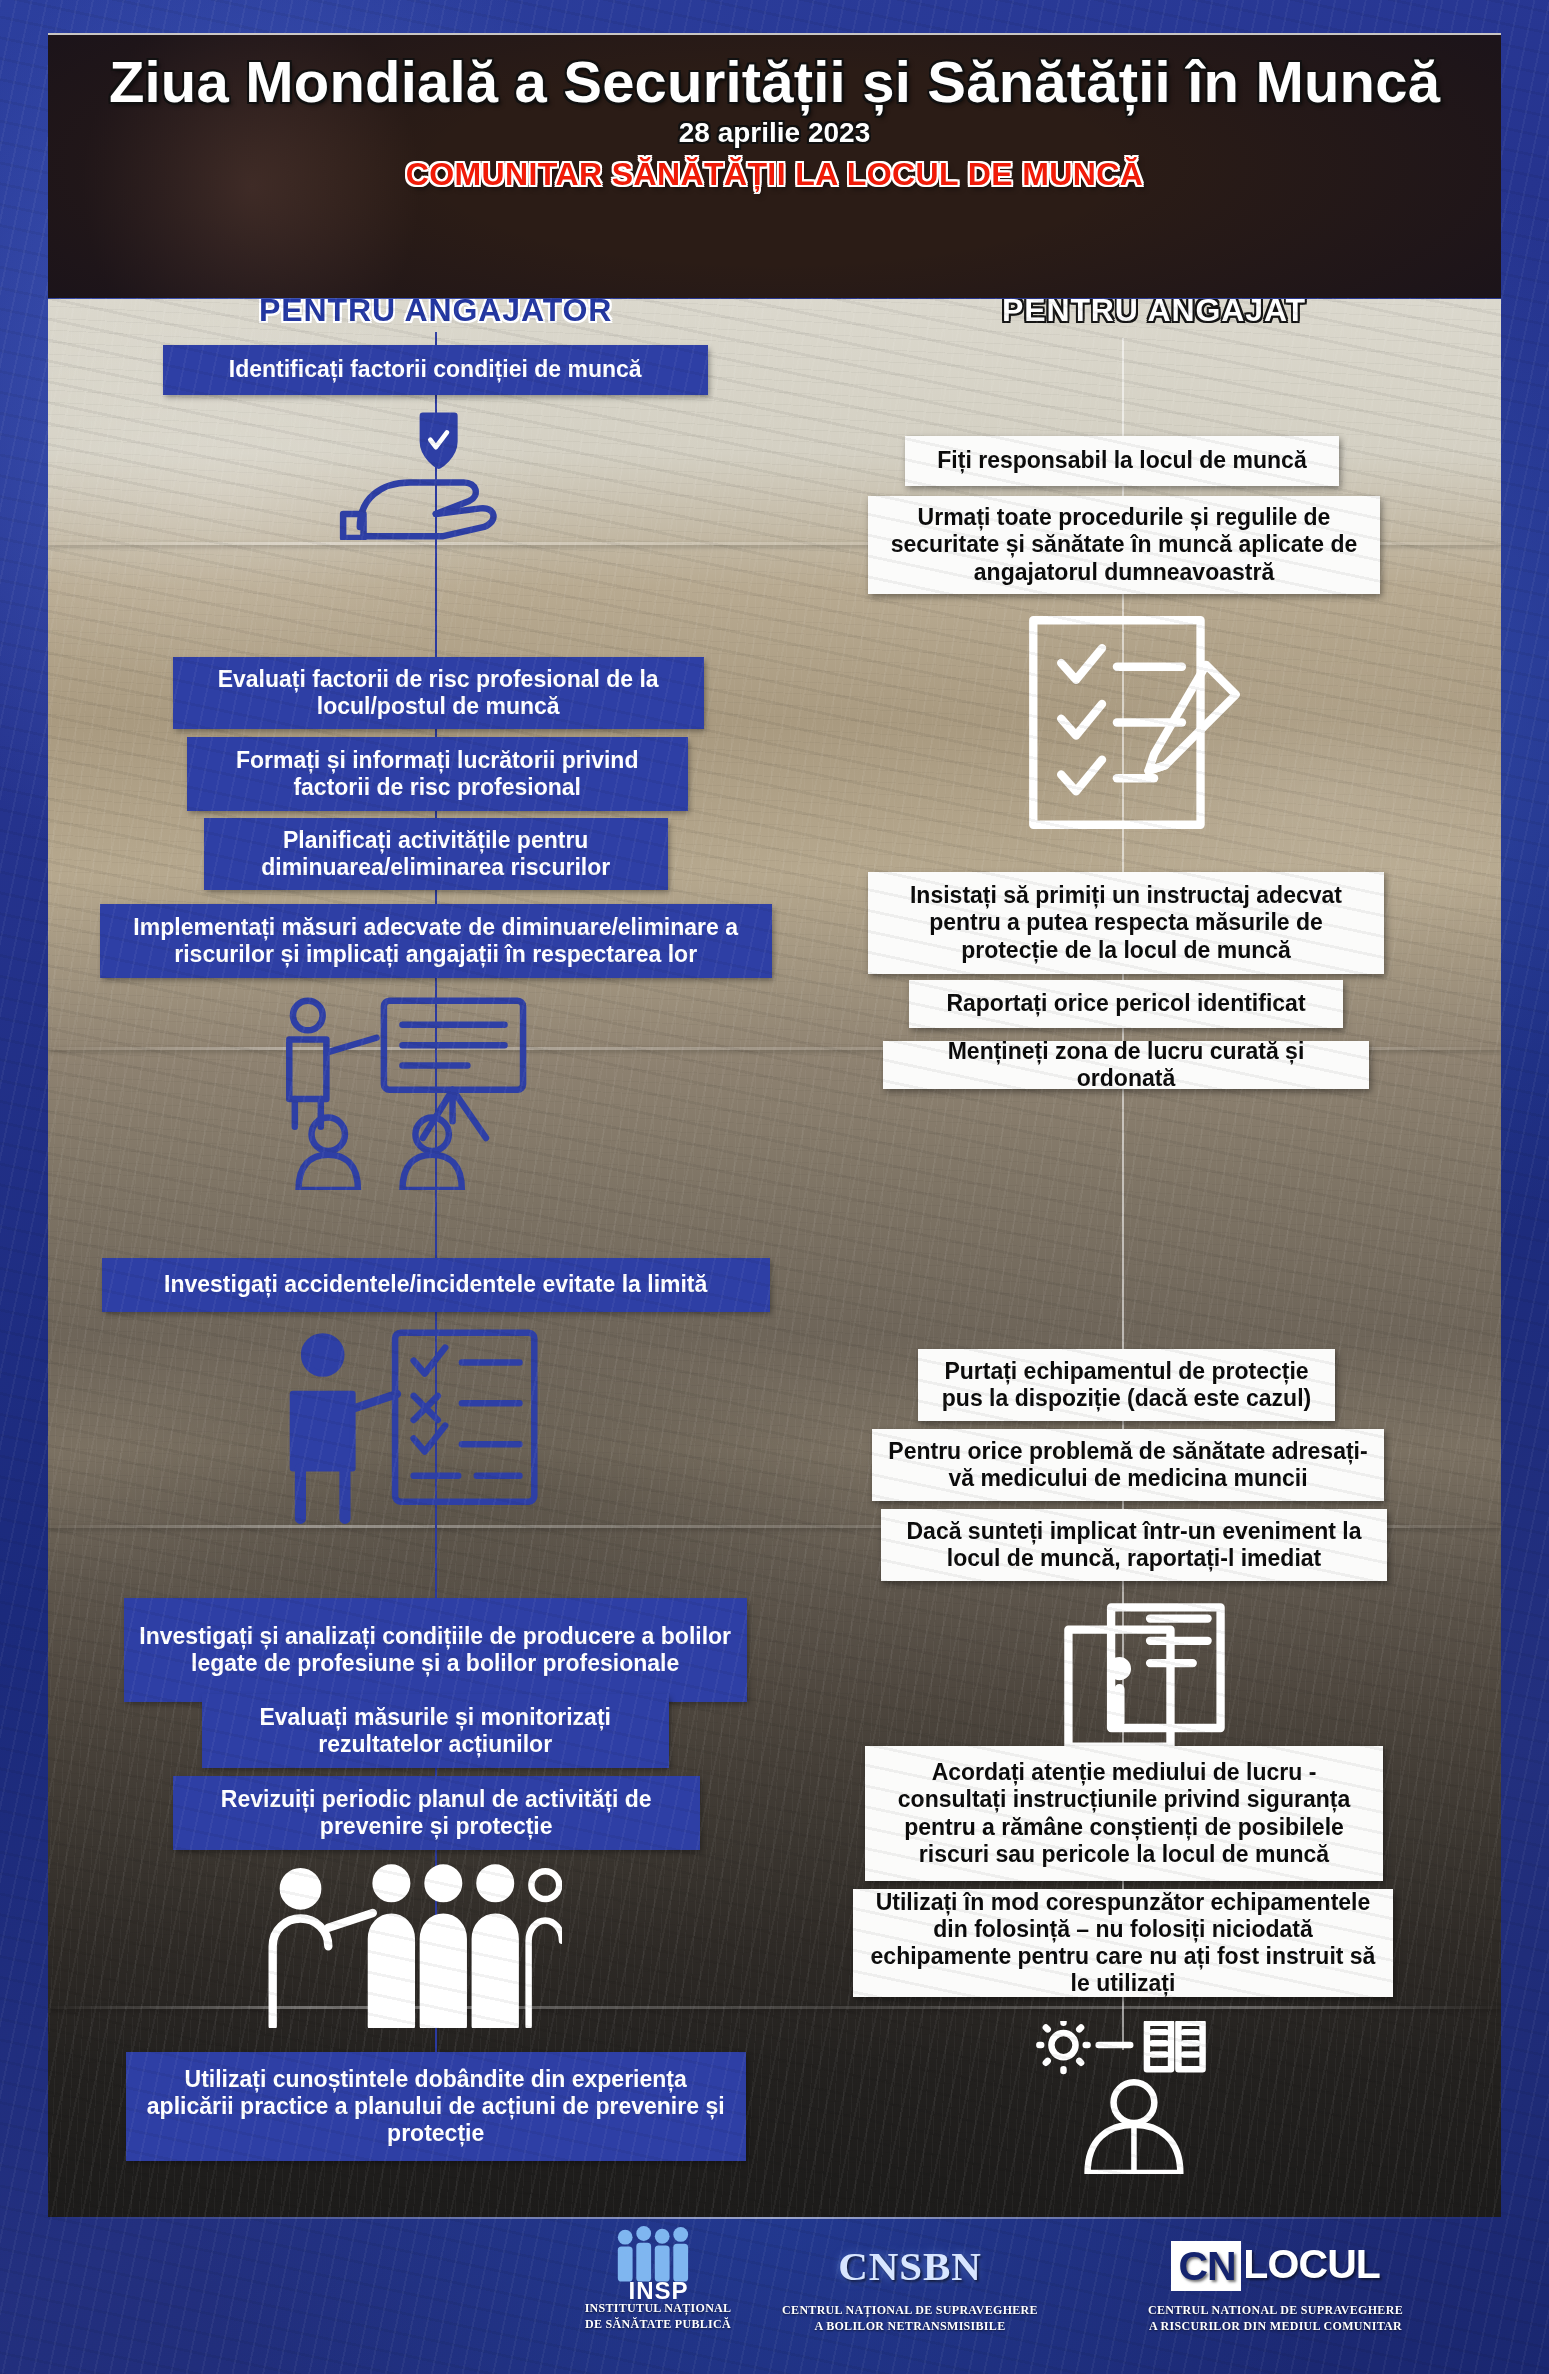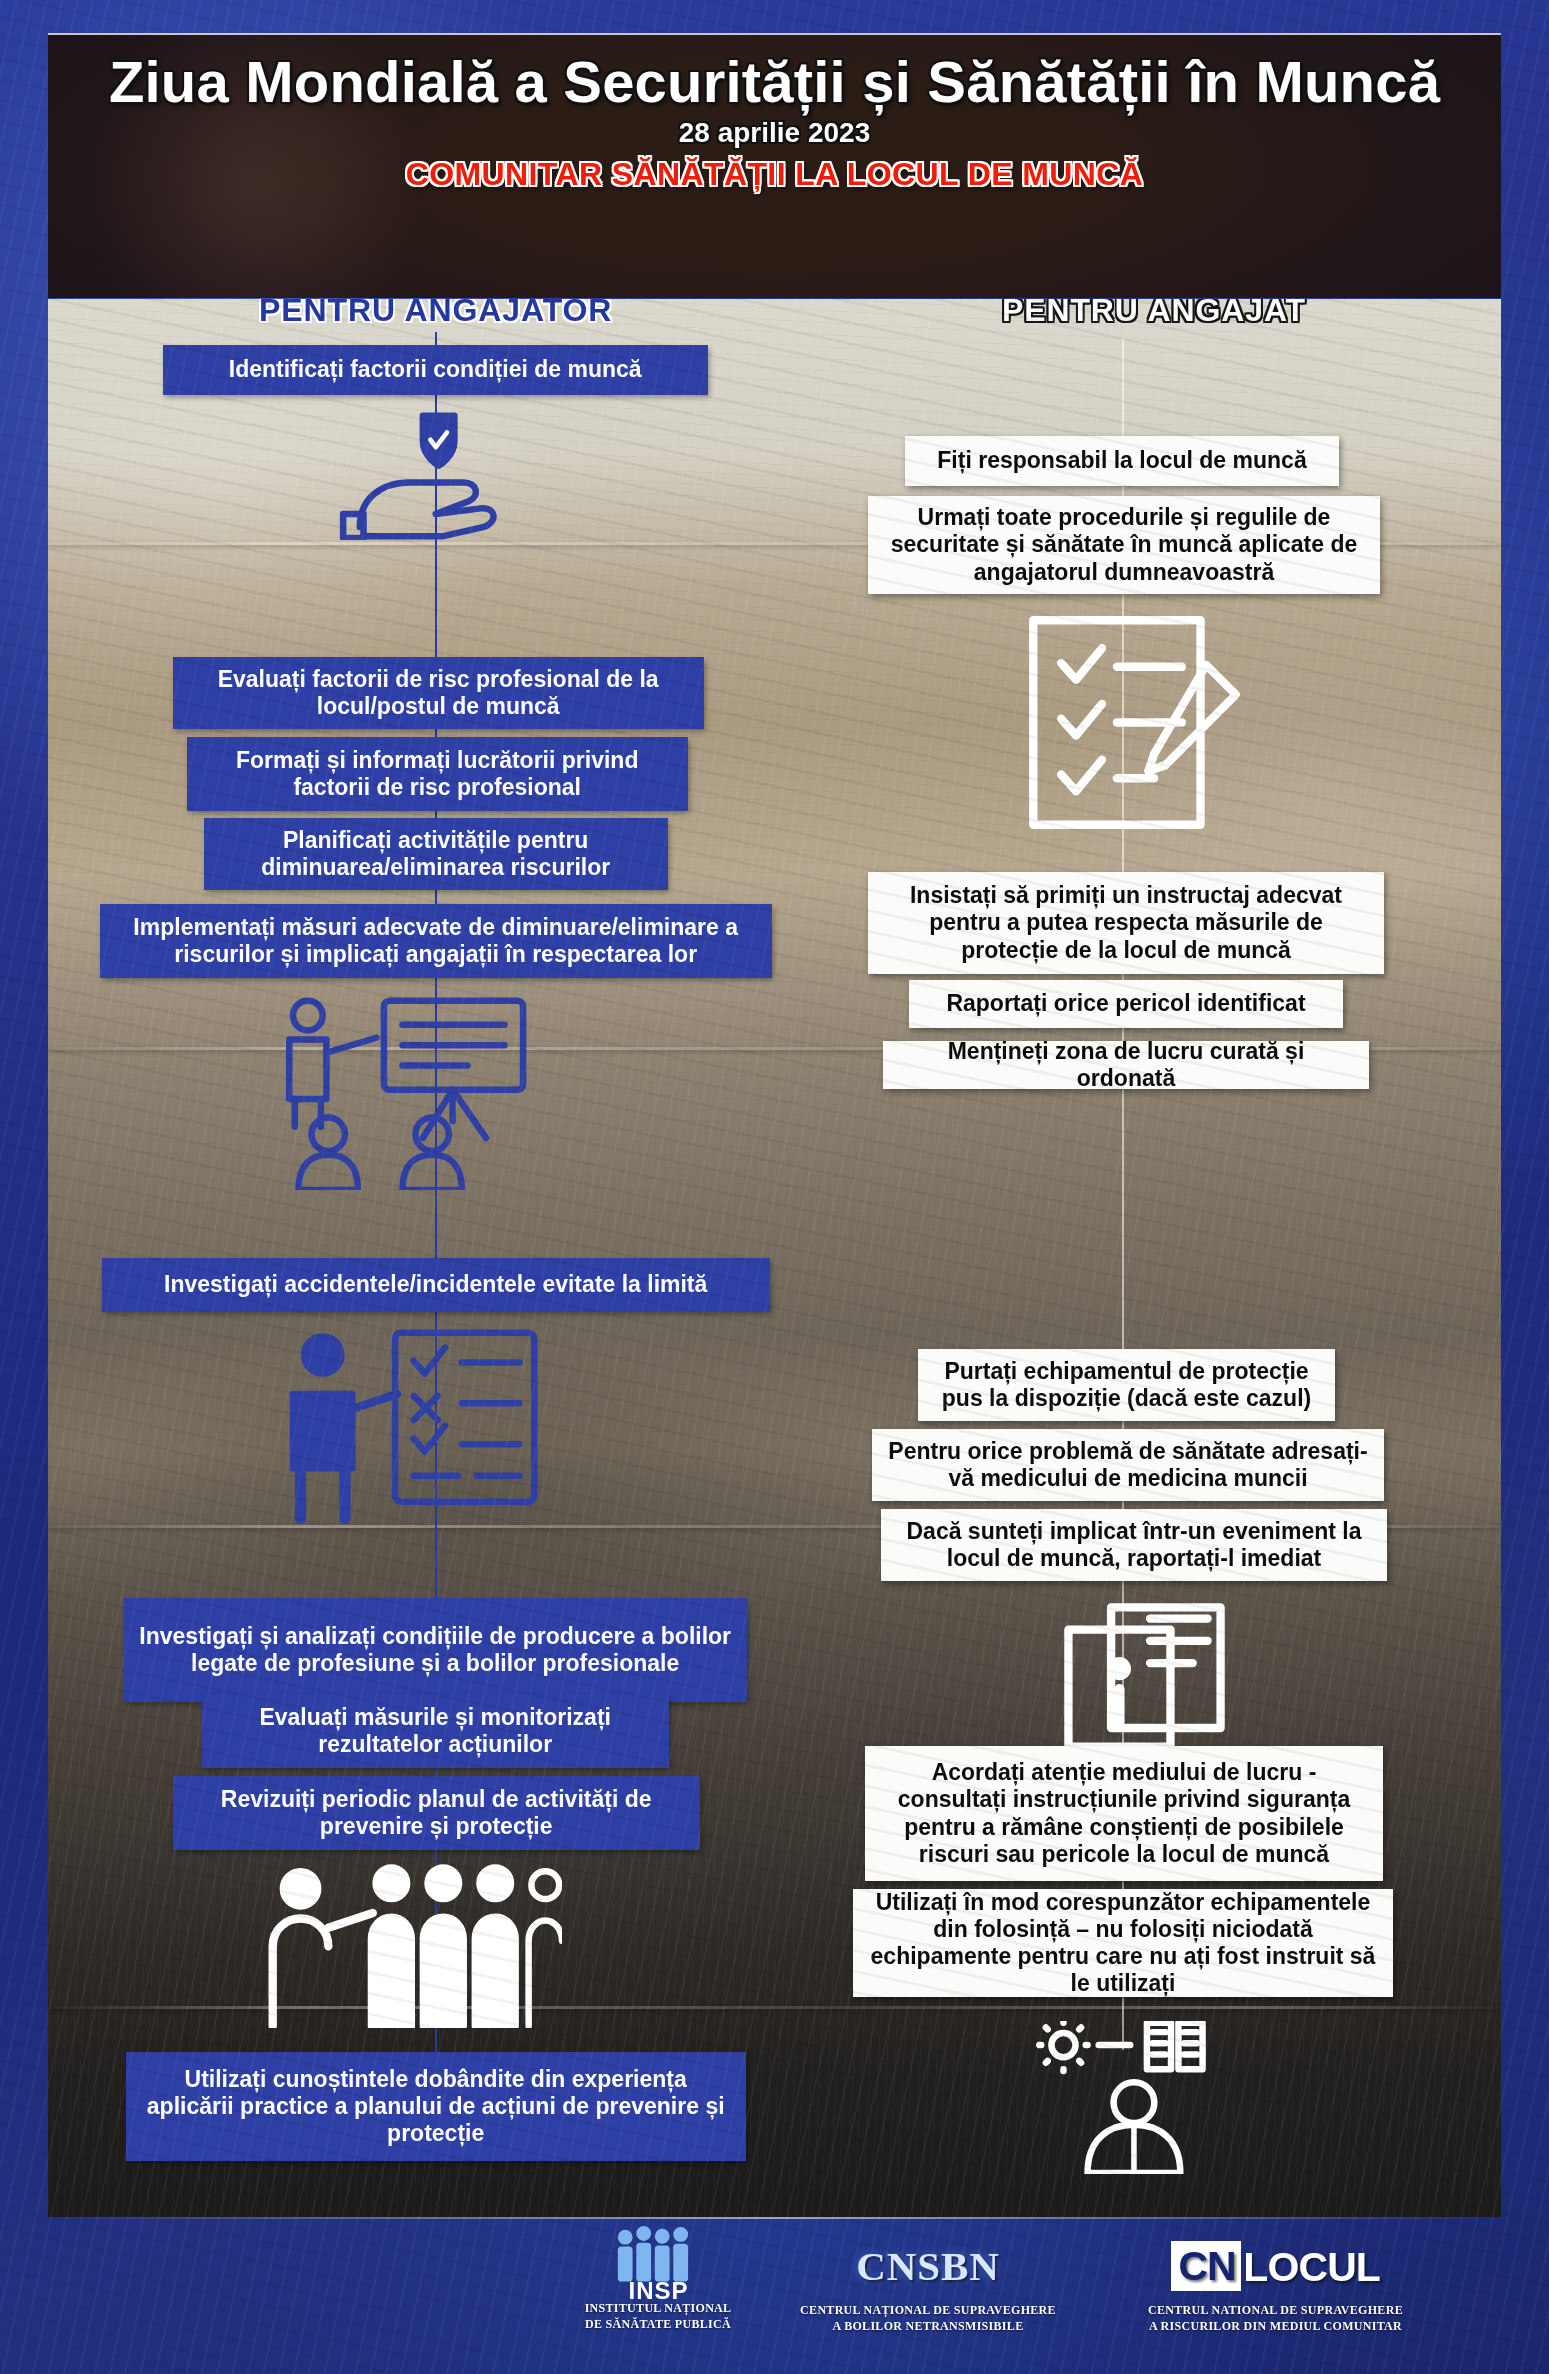--- a/index.html
+++ b/index.html
@@ -506,7 +506,7 @@
 DE SĂNĂTATE PUBLICĂ</div>
     </div>
 
-    <div class="logo" style="left:761px; top:13px; width:334px;">
+    <div class="logo" style="left:743px; top:13px; width:334px;">
       <div class="logo-mark">
         <span class="wordmark-serif">CNSBN</span>
       </div>

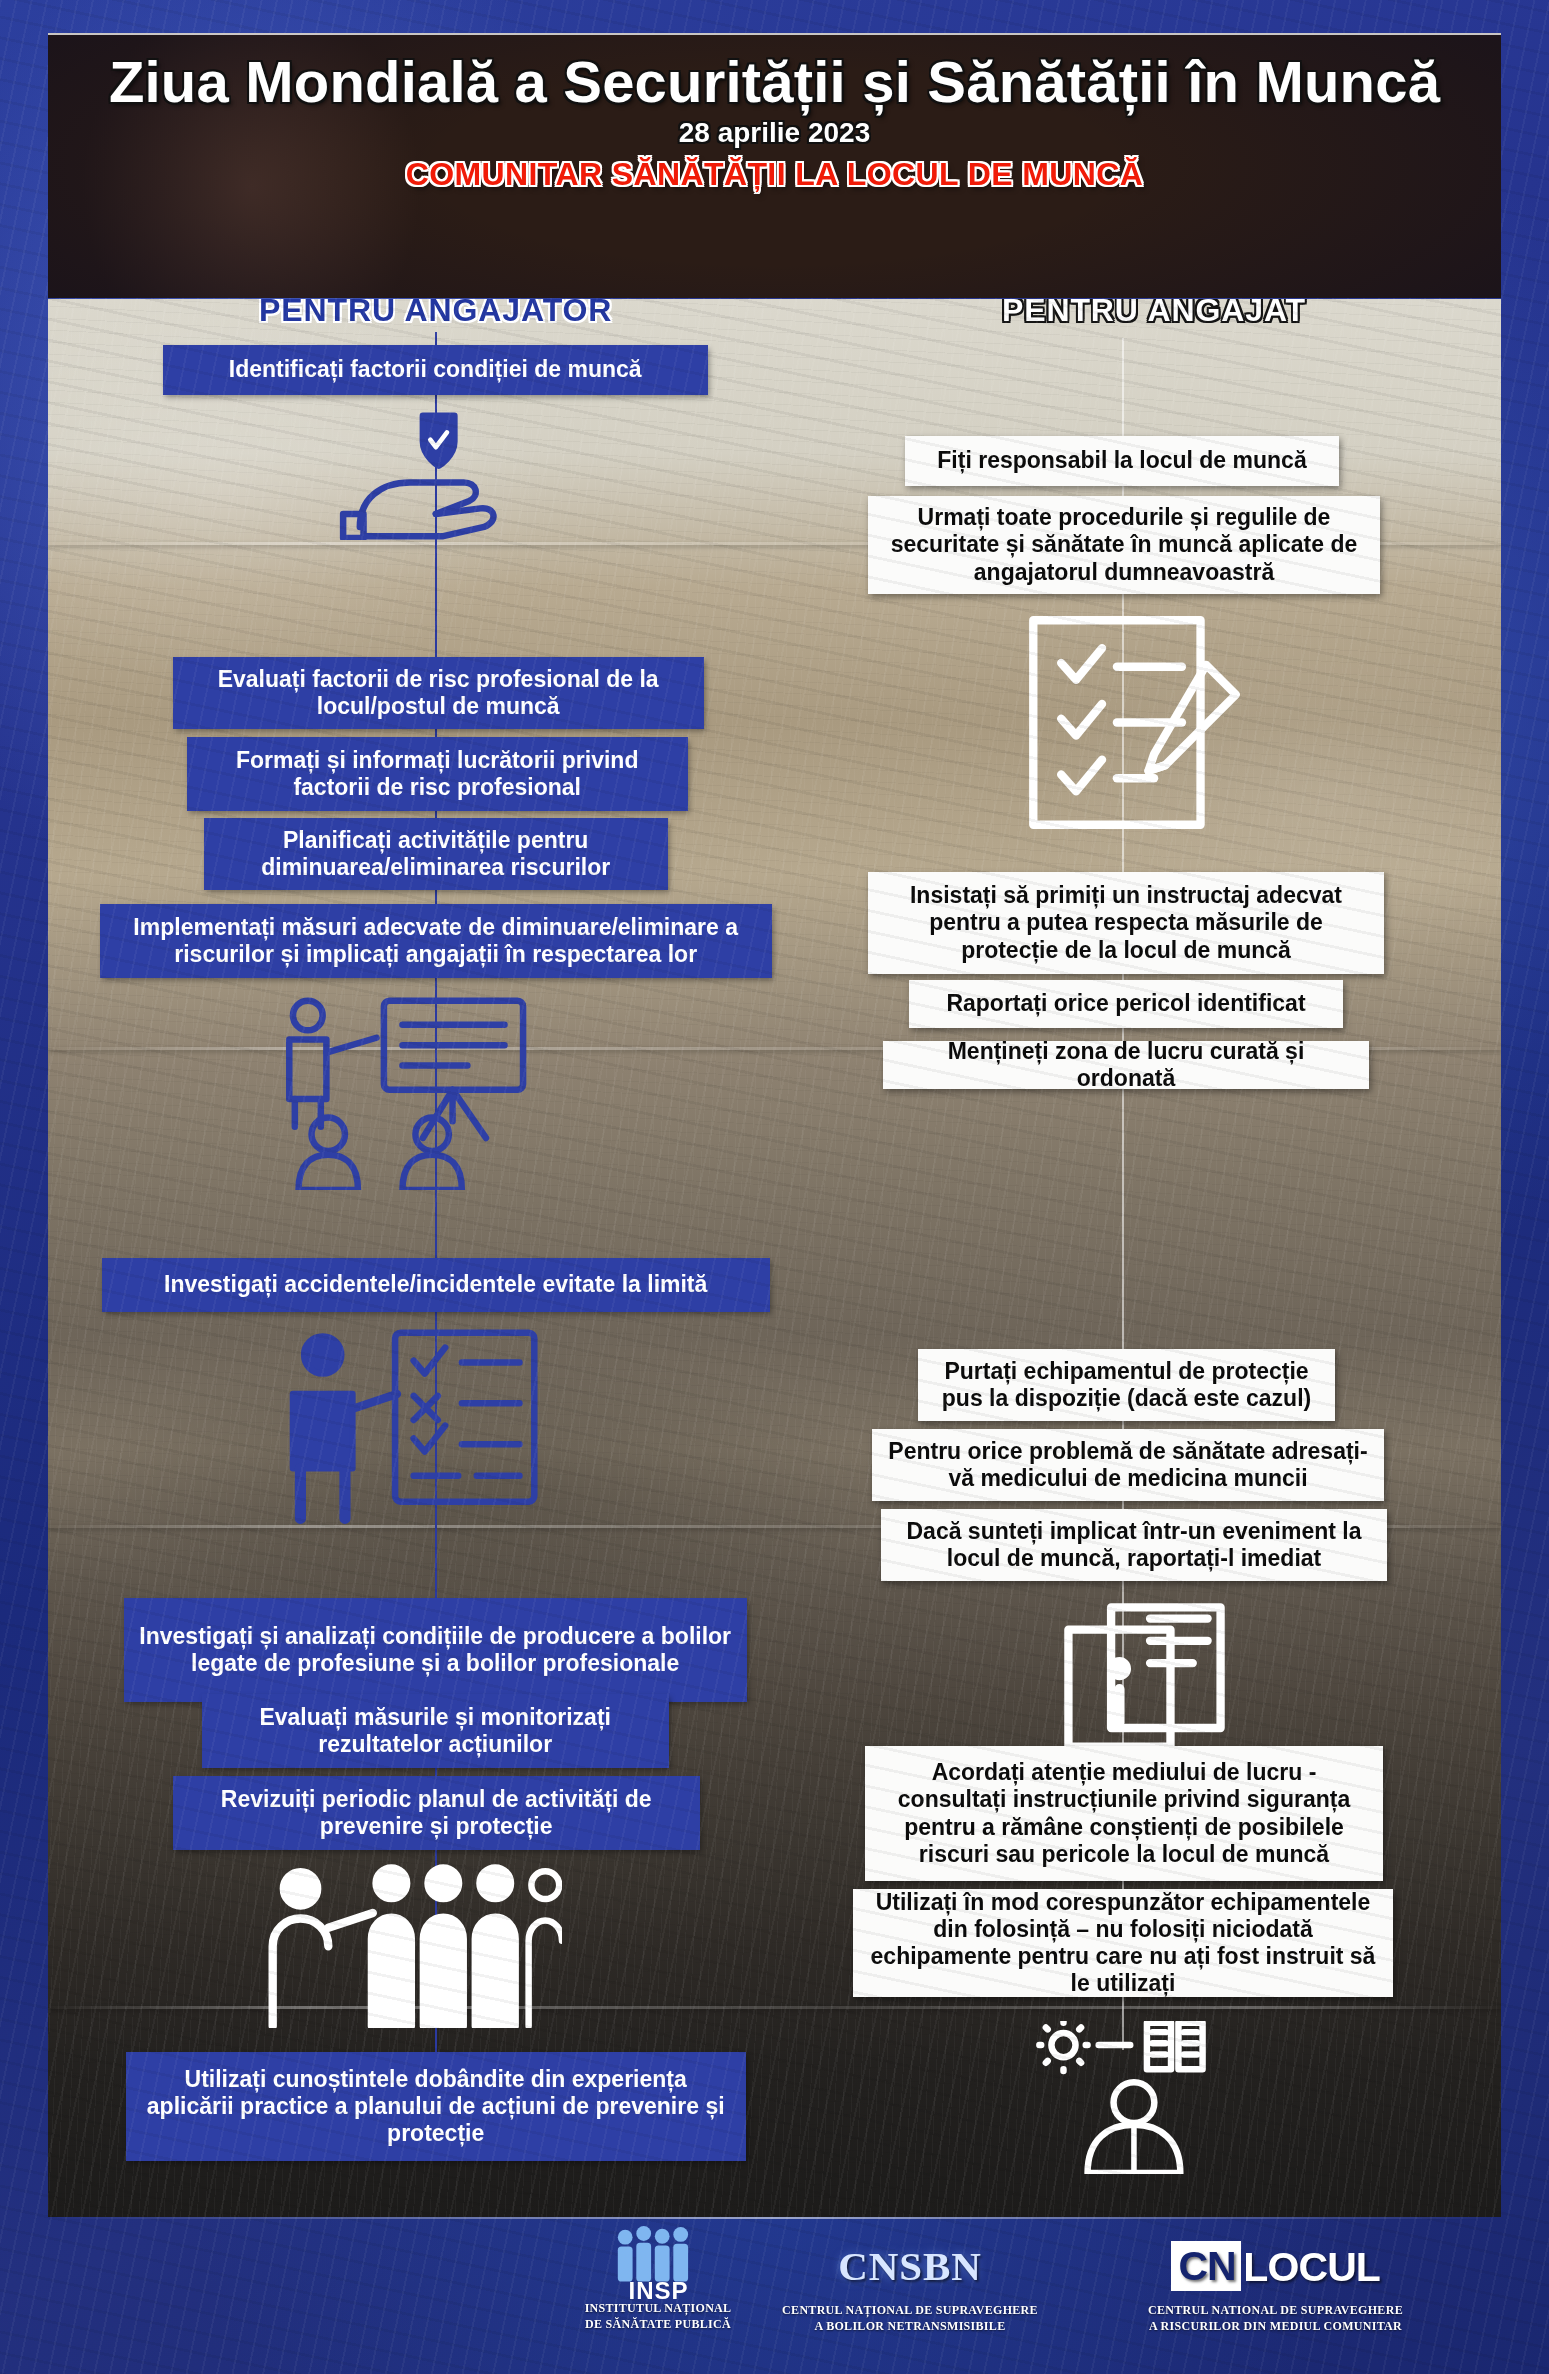--- a/index.html
+++ b/index.html
@@ -254,7 +254,7 @@
     text-shadow: 1.9px 1.9px 2.8px rgba(0,0,0,0.6), 0 0 9.3px rgba(120,170,255,0.5);
   }
   .wordmark-cnmrmc {
-    display:flex; align-items:flex-end;
+    display:flex; align-items:flex-start;
     font-family: "Liberation Sans", sans-serif;
     font-weight: bold;
     font-size: 41px;

